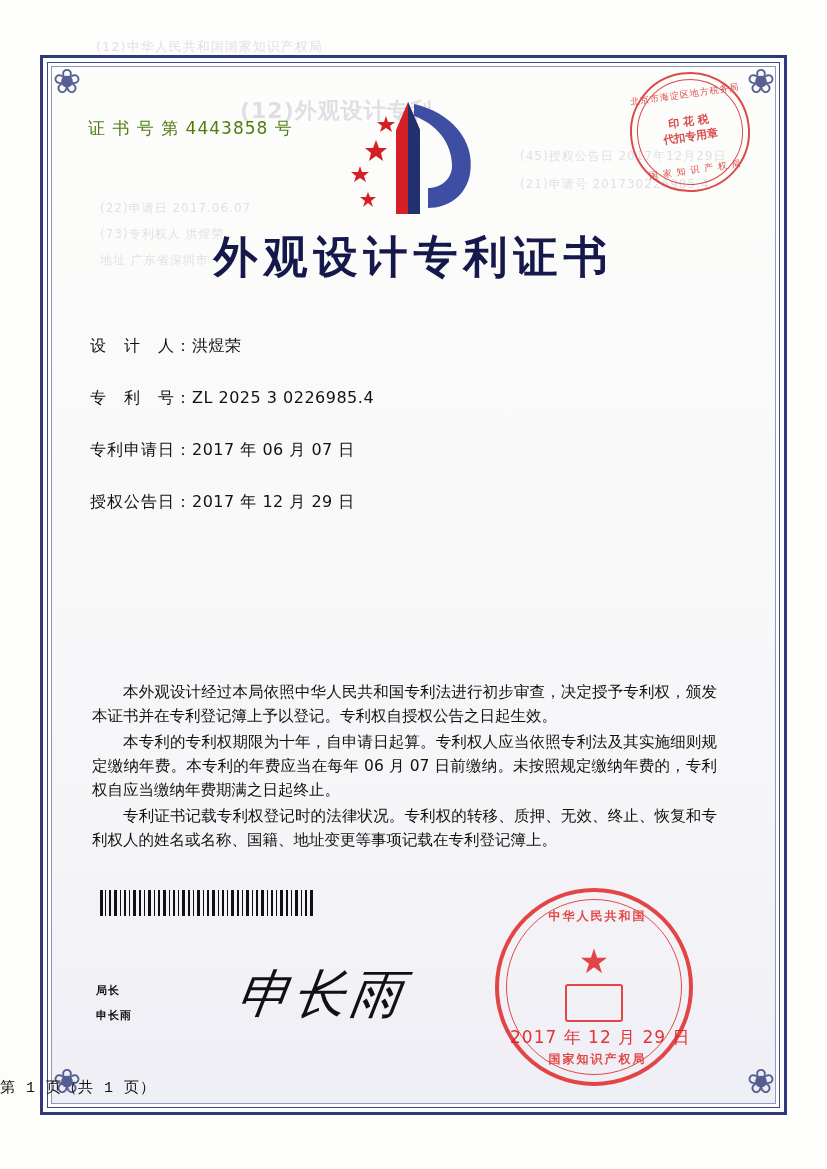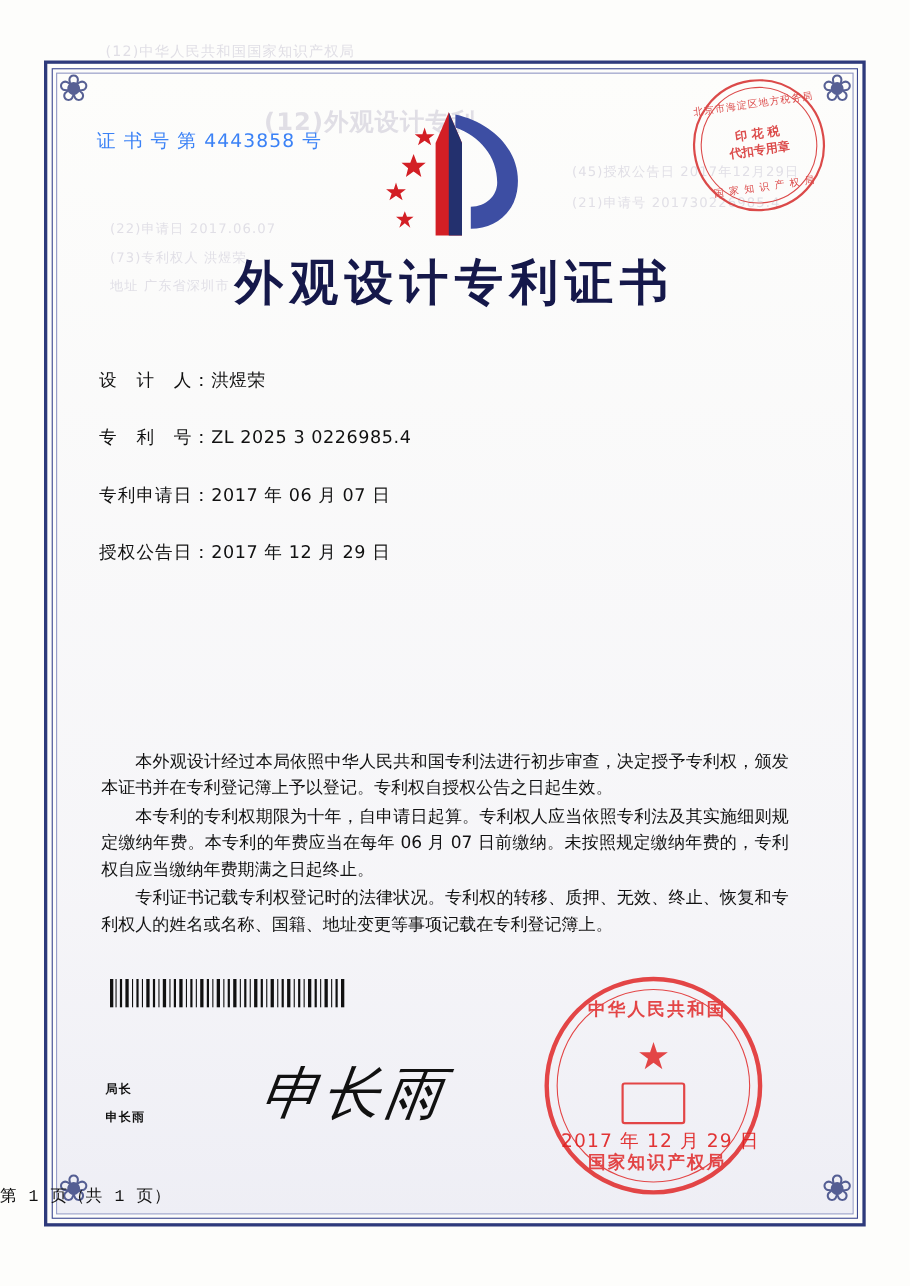--- a/index.html
+++ b/index.html
@@ -93,7 +93,7 @@
     position: absolute;
     left: 88px; top: 117px;
     font-size: 17px;
-    color: #3b82f6;
+    color: #4d7c0f;
     letter-spacing: 1px;
   }
 

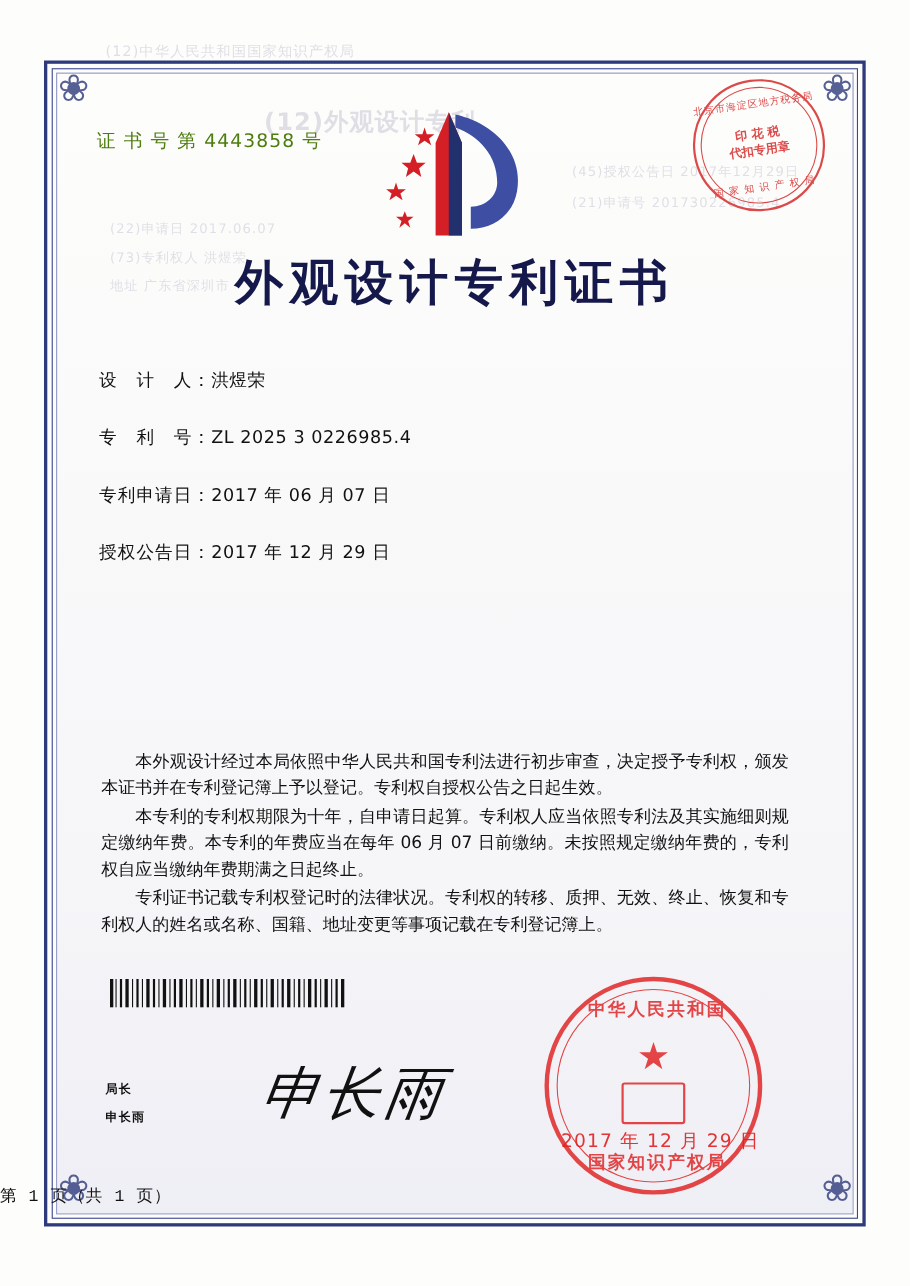--- a/index.html
+++ b/index.html
@@ -241,7 +241,7 @@
     position: absolute;
     left: 7px; right: 0;
     text-align: center;
-    font-size: 16px;
+    font-size: 12px;
     letter-spacing: 2px;
     font-weight: bold;
   }

